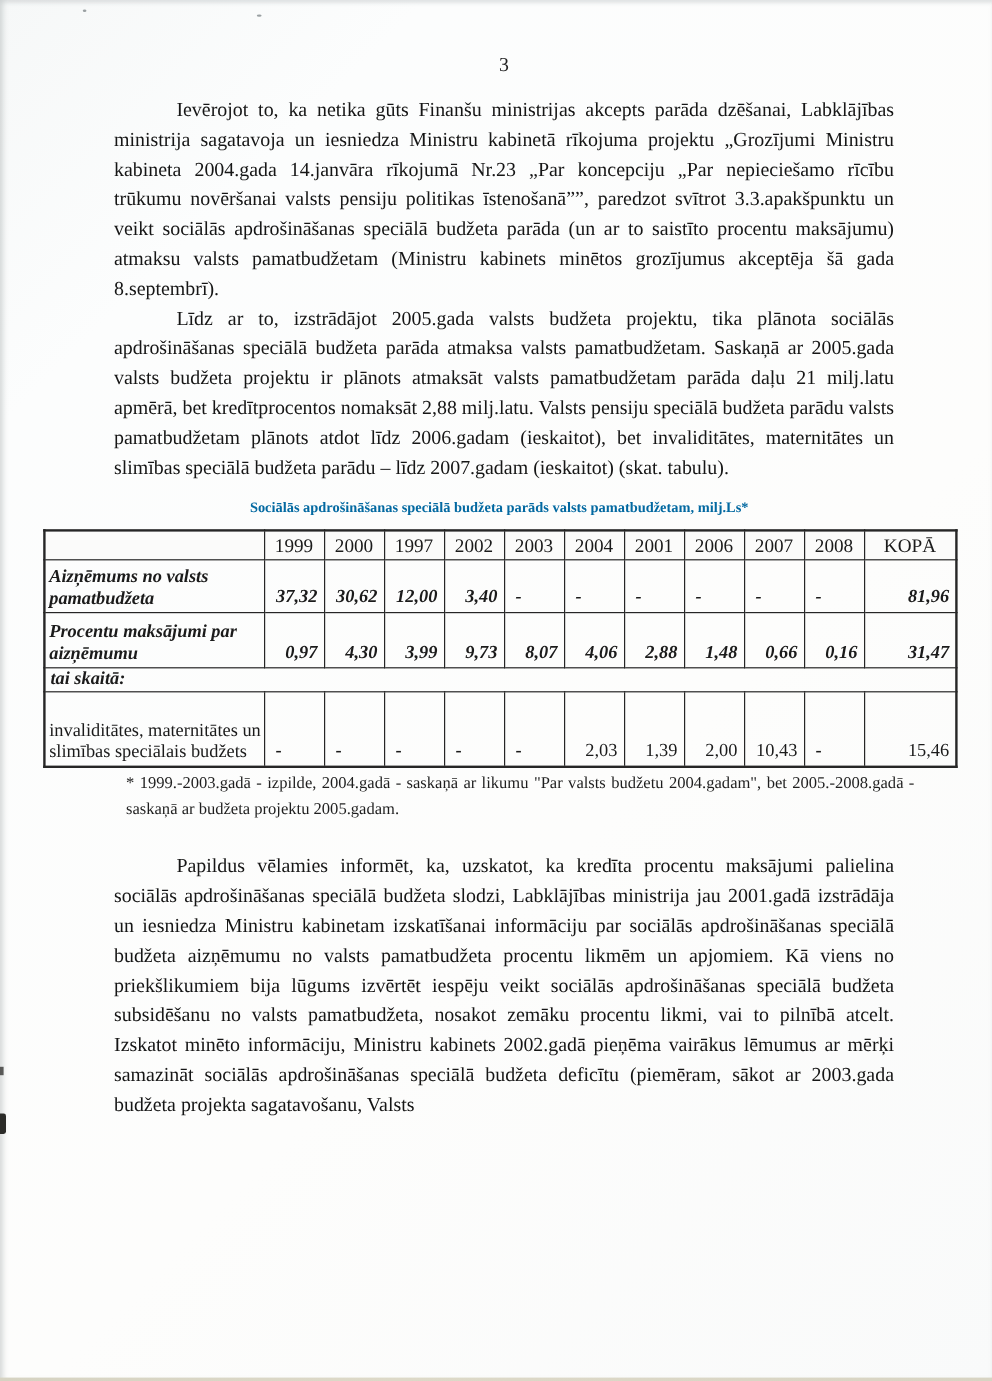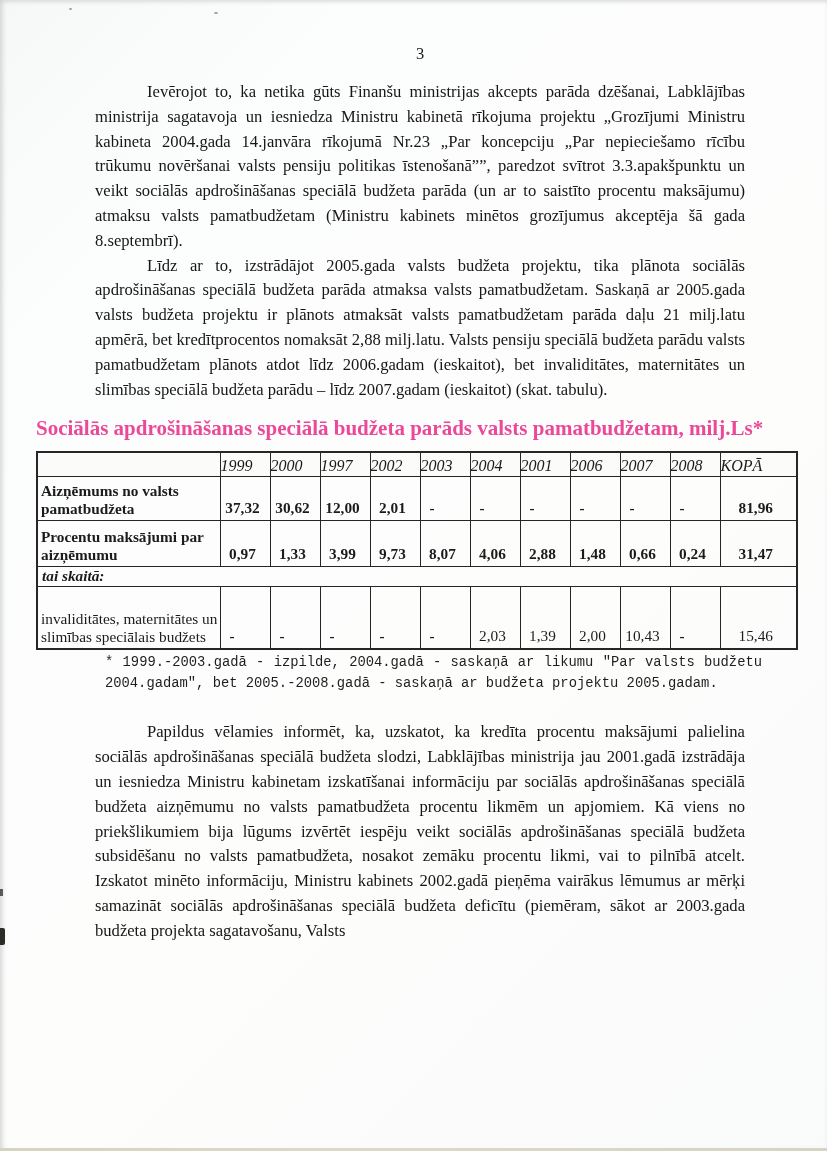--- a/index.html
+++ b/index.html
@@ -24,7 +24,7 @@
   p.indent{text-indent:52px;}
   .table-title{
     width:760px;margin:14px 0 10px 36px;
-    text-align:left;font-weight:bold;font-size:21px;color:#ec4899;
+    text-align:center;font-weight:bold;font-size:12px;color:#0369a1;
   }
   table.debt{
     border-collapse:collapse;width:760px;margin-left:36px;

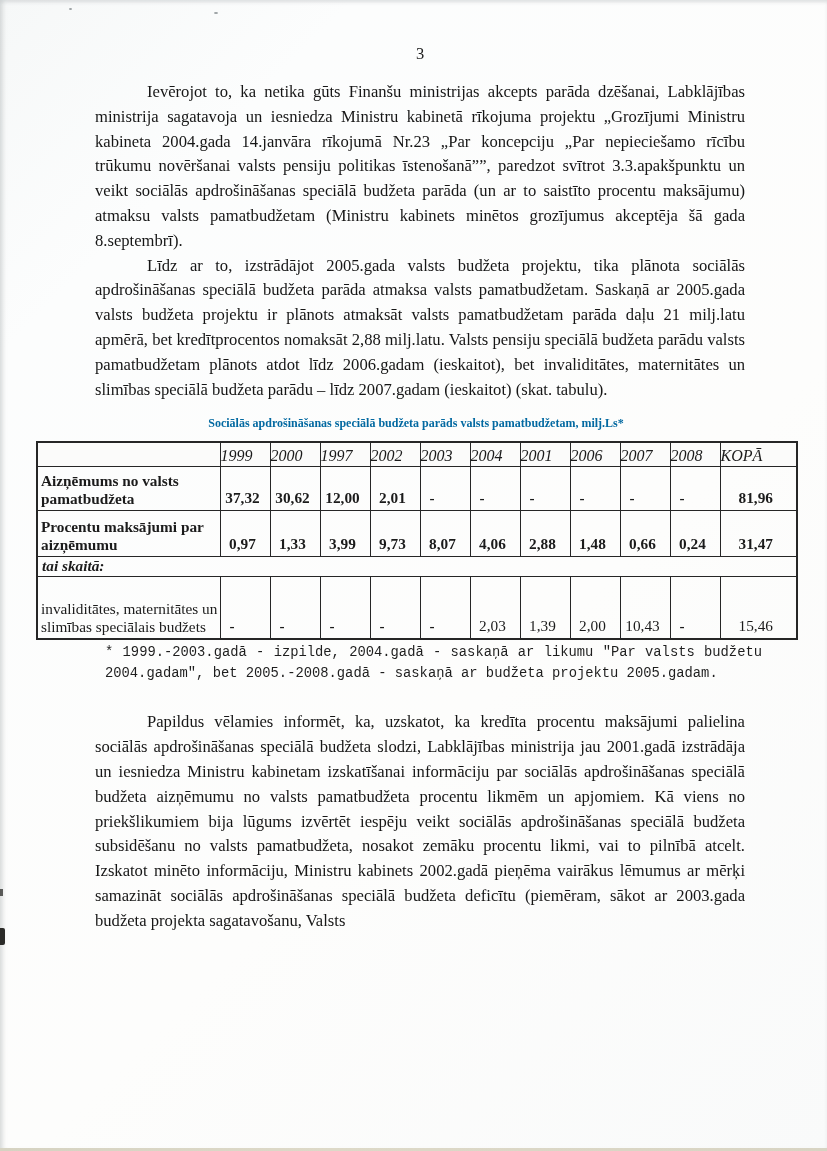--- a/index.html
+++ b/index.html
@@ -35,8 +35,8 @@
   table.debt col.c-total{width:77px;}
   table.debt th,table.debt td{border:1px solid #262626;vertical-align:bottom;overflow:hidden;}
   table.debt th{
-    font-weight:normal;font-size:16px;text-align:left;height:22px;
-    padding:0 0 1px 0;background:#fbfbfa;font-style:italic;
+    font-weight:normal;font-size:16px;text-align:center;height:22px;
+    padding:0 0 1px 0;background:#fbfbfa;
   }
   td.label{font-size:15.3px;line-height:18px;padding:1px 1px 2px 3px;text-align:left;}
   td.num{font-size:15.3px;text-align:center;padding:0 5px 3px 0;}

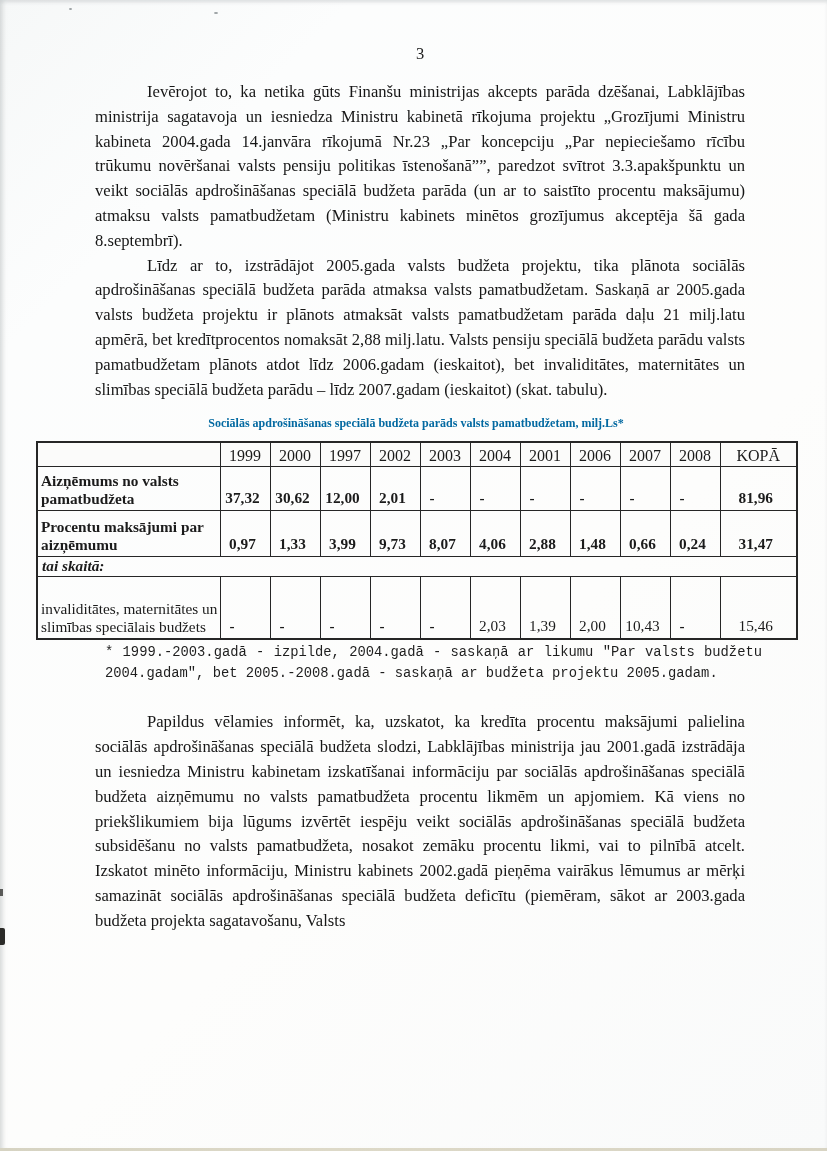--- a/index.html
+++ b/index.html
@@ -41,7 +41,7 @@
   td.label{font-size:15.3px;line-height:18px;padding:1px 1px 2px 3px;text-align:left;}
   td.num{font-size:15.3px;text-align:center;padding:0 5px 3px 0;}
   td.num.dash{text-align:left;padding:0 0 3px 9px;font-weight:bold;}
-  tr.style-bold-italic td{font-weight:bold;margin-left:38px;}
+  tr.style-bold-italic td{font-style:italic;font-weight:bold;margin-left:38px;}
   tr.section td{font-style:italic;font-size:15.3px;height:17px;padding:0 0 1px 4px;font-weight:bold;}
   tr.r0 td{height:40px;} tr.r1 td{height:42px;} tr.r2 td{height:40px;}
   tr.r4 td{height:42px;} tr.r5 td{height:58px;}

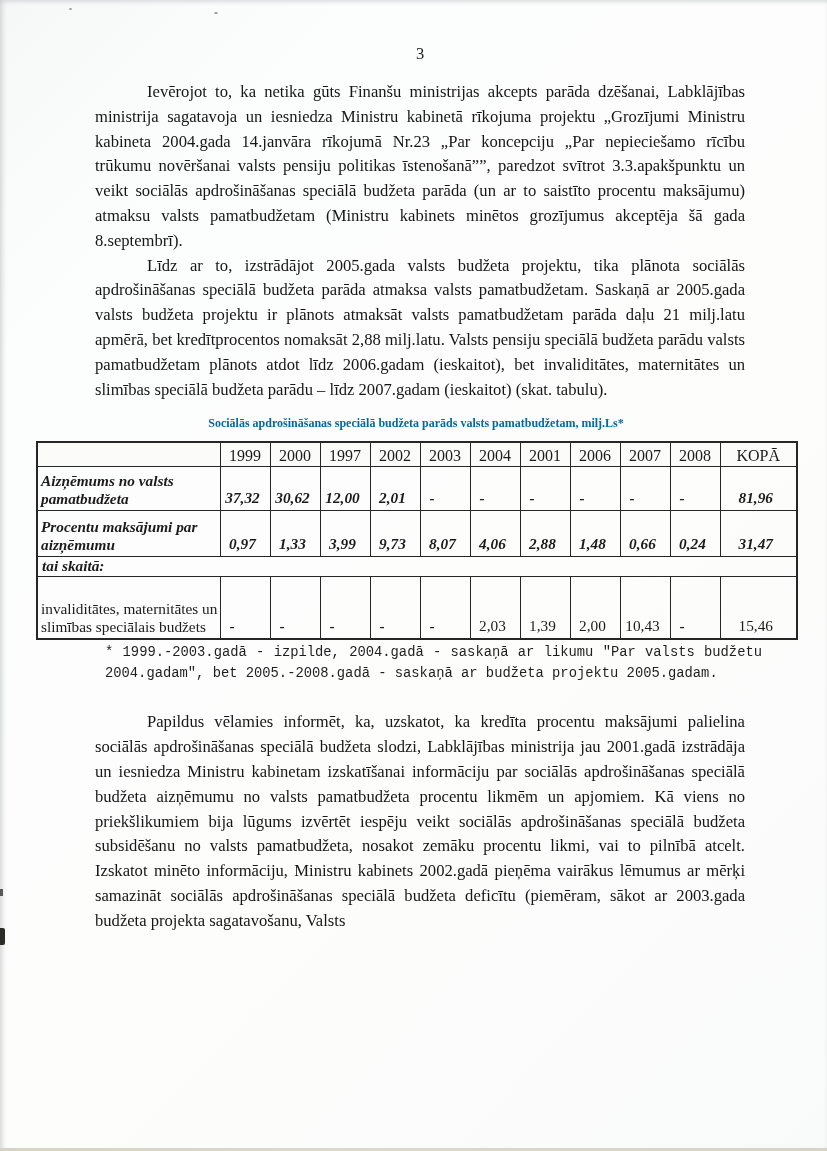--- a/index.html
+++ b/index.html
@@ -39,7 +39,7 @@
     padding:0 0 1px 0;background:#fbfbfa;
   }
   td.label{font-size:15.3px;line-height:18px;padding:1px 1px 2px 3px;text-align:left;}
-  td.num{font-size:15.3px;text-align:center;padding:0 5px 3px 0;}
+  td.num{font-size:15.3px;text-align:right;padding:0 5px 3px 0;}
   td.num.dash{text-align:left;padding:0 0 3px 9px;font-weight:bold;}
   tr.style-bold-italic td{font-style:italic;font-weight:bold;margin-left:38px;}
   tr.section td{font-style:italic;font-size:15.3px;height:17px;padding:0 0 1px 4px;font-weight:bold;}

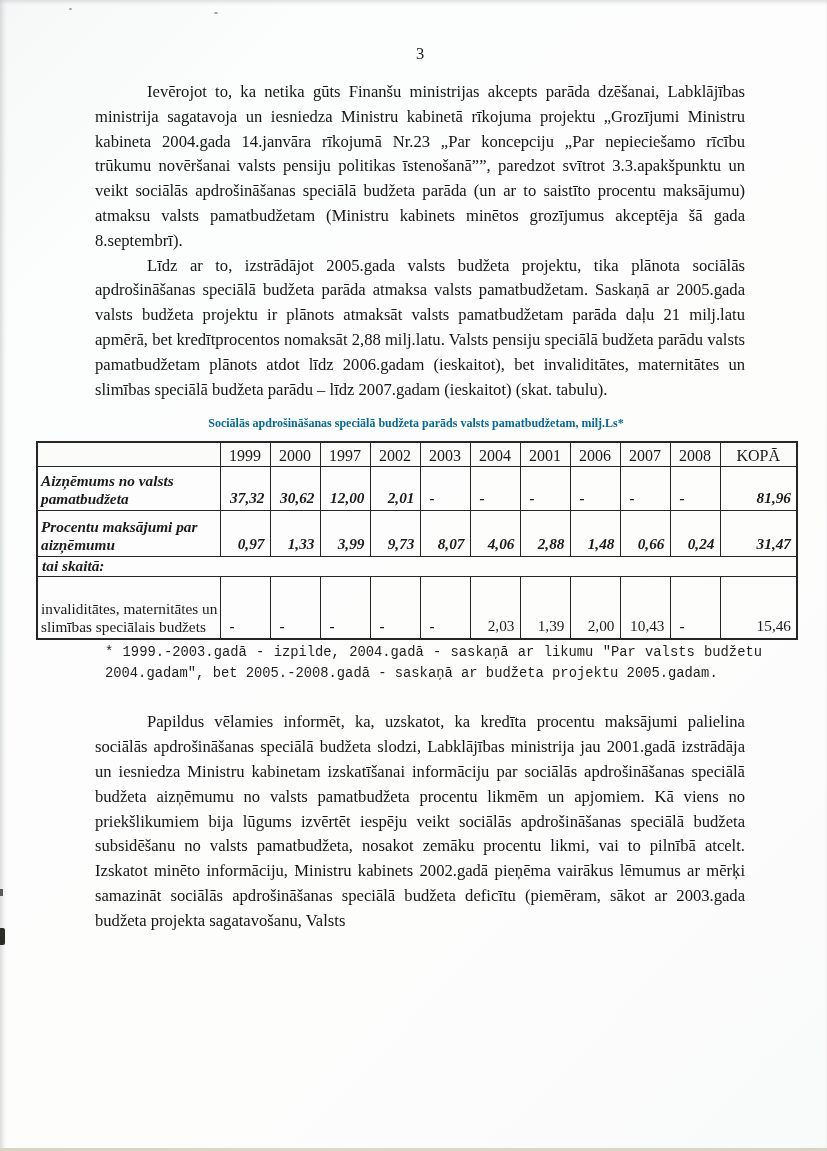--- a/index.html
+++ b/index.html
@@ -109,7 +109,7 @@
         <td class="num">37,32</td>
         <td class="num">30,62</td>
         <td class="num">12,00</td>
-        <td class="num">2,01</td>
+        <td class="num">3,40</td>
         <td class="num dash">-</td>
         <td class="num dash">-</td>
         <td class="num dash">-</td>

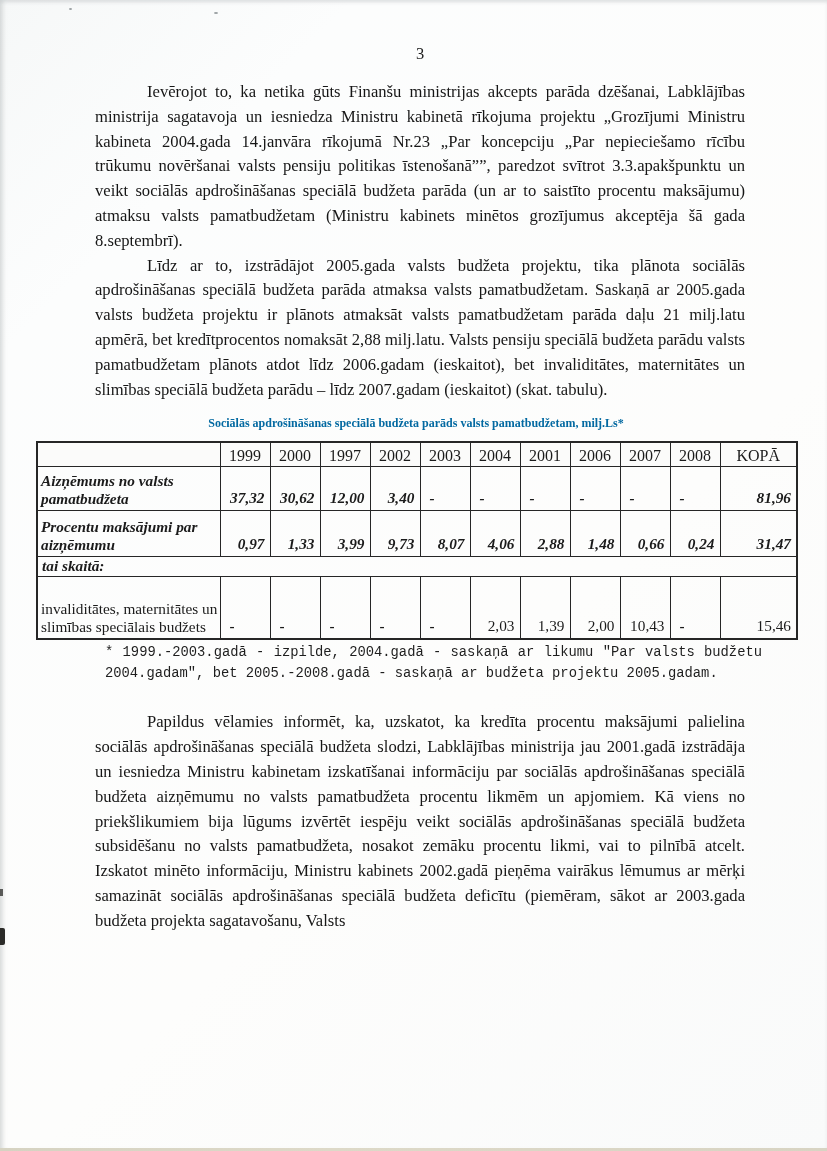--- a/index.html
+++ b/index.html
@@ -121,7 +121,7 @@
       <tr class="r1 style-bold-italic">
         <td class="label">Procentu maksājumi par aizņēmumu</td>
         <td class="num">0,97</td>
-        <td class="num">1,33</td>
+        <td class="num">4,30</td>
         <td class="num">3,99</td>
         <td class="num">9,73</td>
         <td class="num">8,07</td>

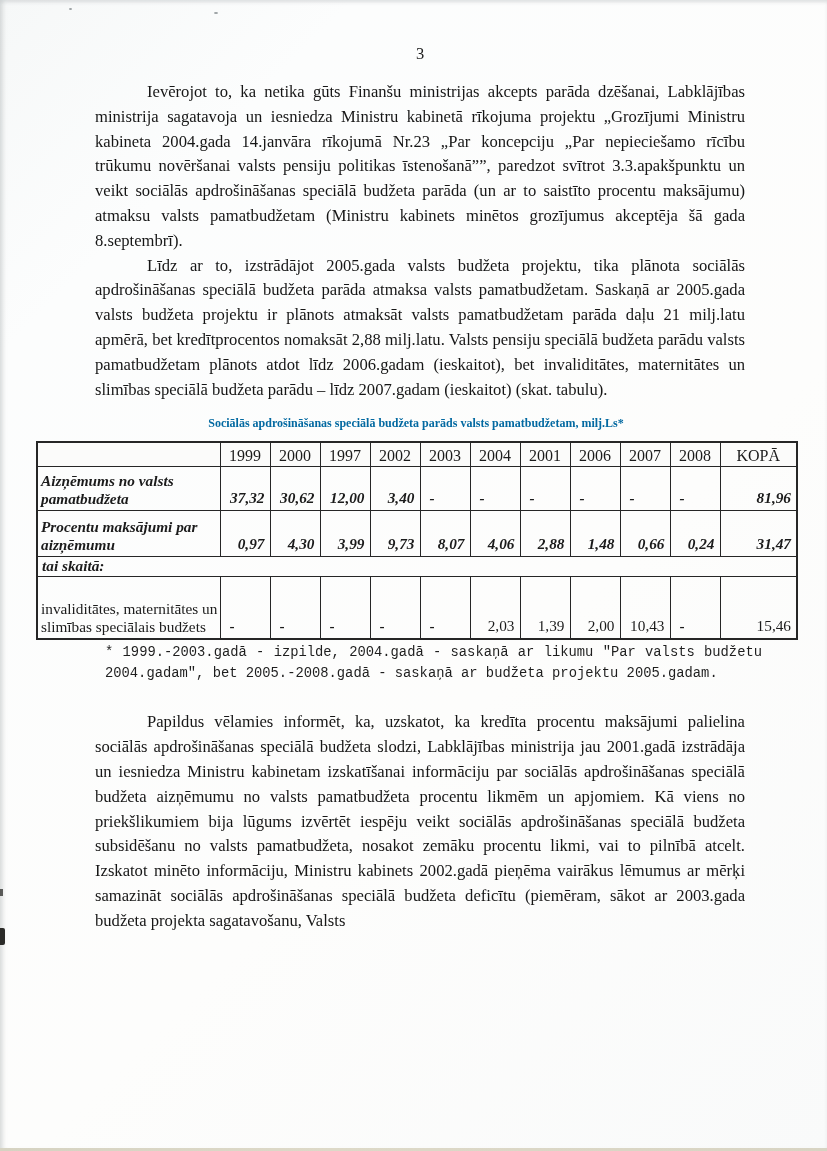--- a/index.html
+++ b/index.html
@@ -129,7 +129,7 @@
         <td class="num">2,88</td>
         <td class="num">1,48</td>
         <td class="num">0,66</td>
-        <td class="num">0,24</td>
+        <td class="num">0,16</td>
         <td class="num">31,47</td>
       </tr>
       <tr class="r3 section">

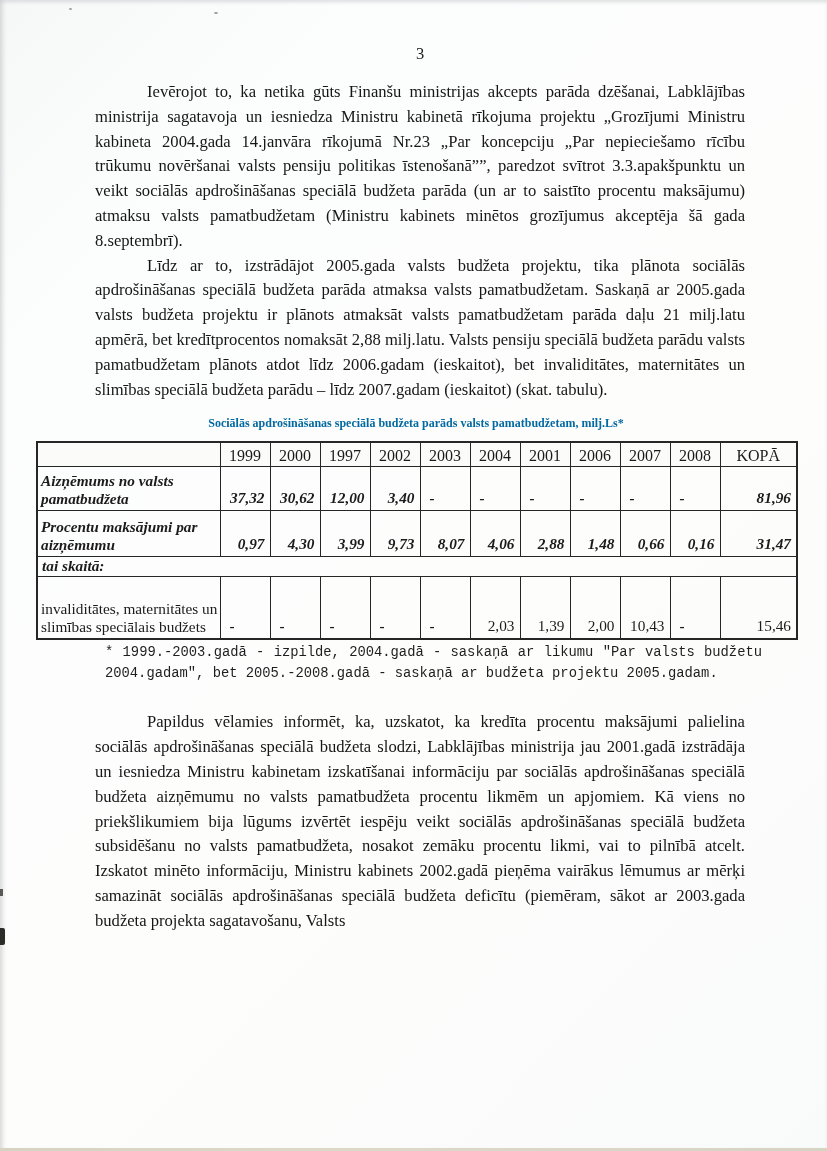--- a/index.html
+++ b/index.html
@@ -47,7 +47,7 @@
   tr.r4 td{height:42px;} tr.r5 td{height:58px;}
   .footnote{
     margin:3px 0 0 105px;width:657px;
-    font-size:13.8px;line-height:20.5px;text-align:justify;color:#1e1e1e;font-family:Liberation Mono, monospace;
+    font-size:13.8px;line-height:20.5px;text-align:justify;color:#1e1e1e;
   }
   .content.after-table{margin-top:26px;}
   

